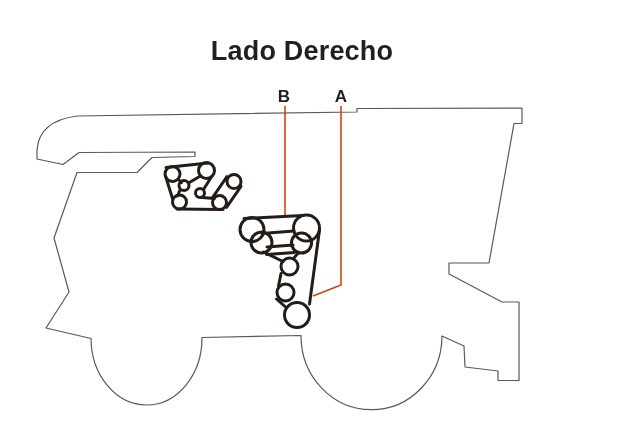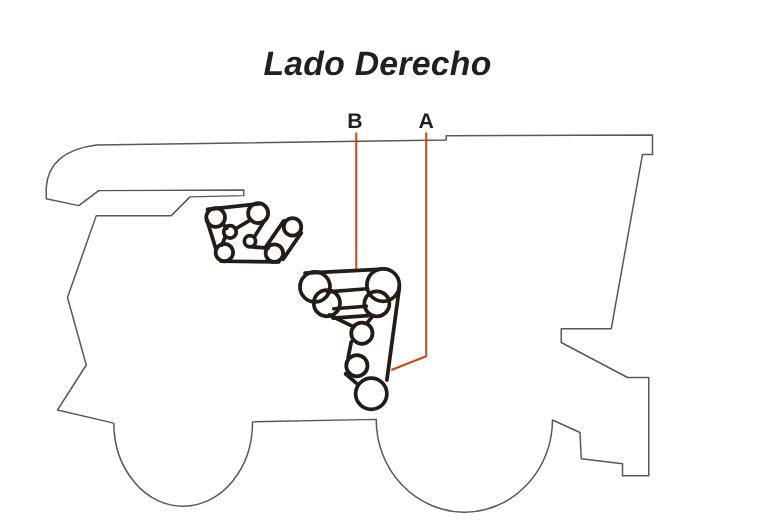--- a/index.html
+++ b/index.html
@@ -10,7 +10,7 @@
   .stage svg{position:absolute;left:0;top:0;}
   .diagram-title{
     position:absolute;top:36px;left:302px;transform:translateX(-50%);
-    font-size:27px;font-weight:bold;letter-spacing:0.2px;white-space:nowrap;font-style:italic;
+    font-size:27px;font-weight:bold;letter-spacing:0.2px;white-space:nowrap;
   }
   .pulley-label{
     position:absolute;transform:translate(-50%,-50%);

